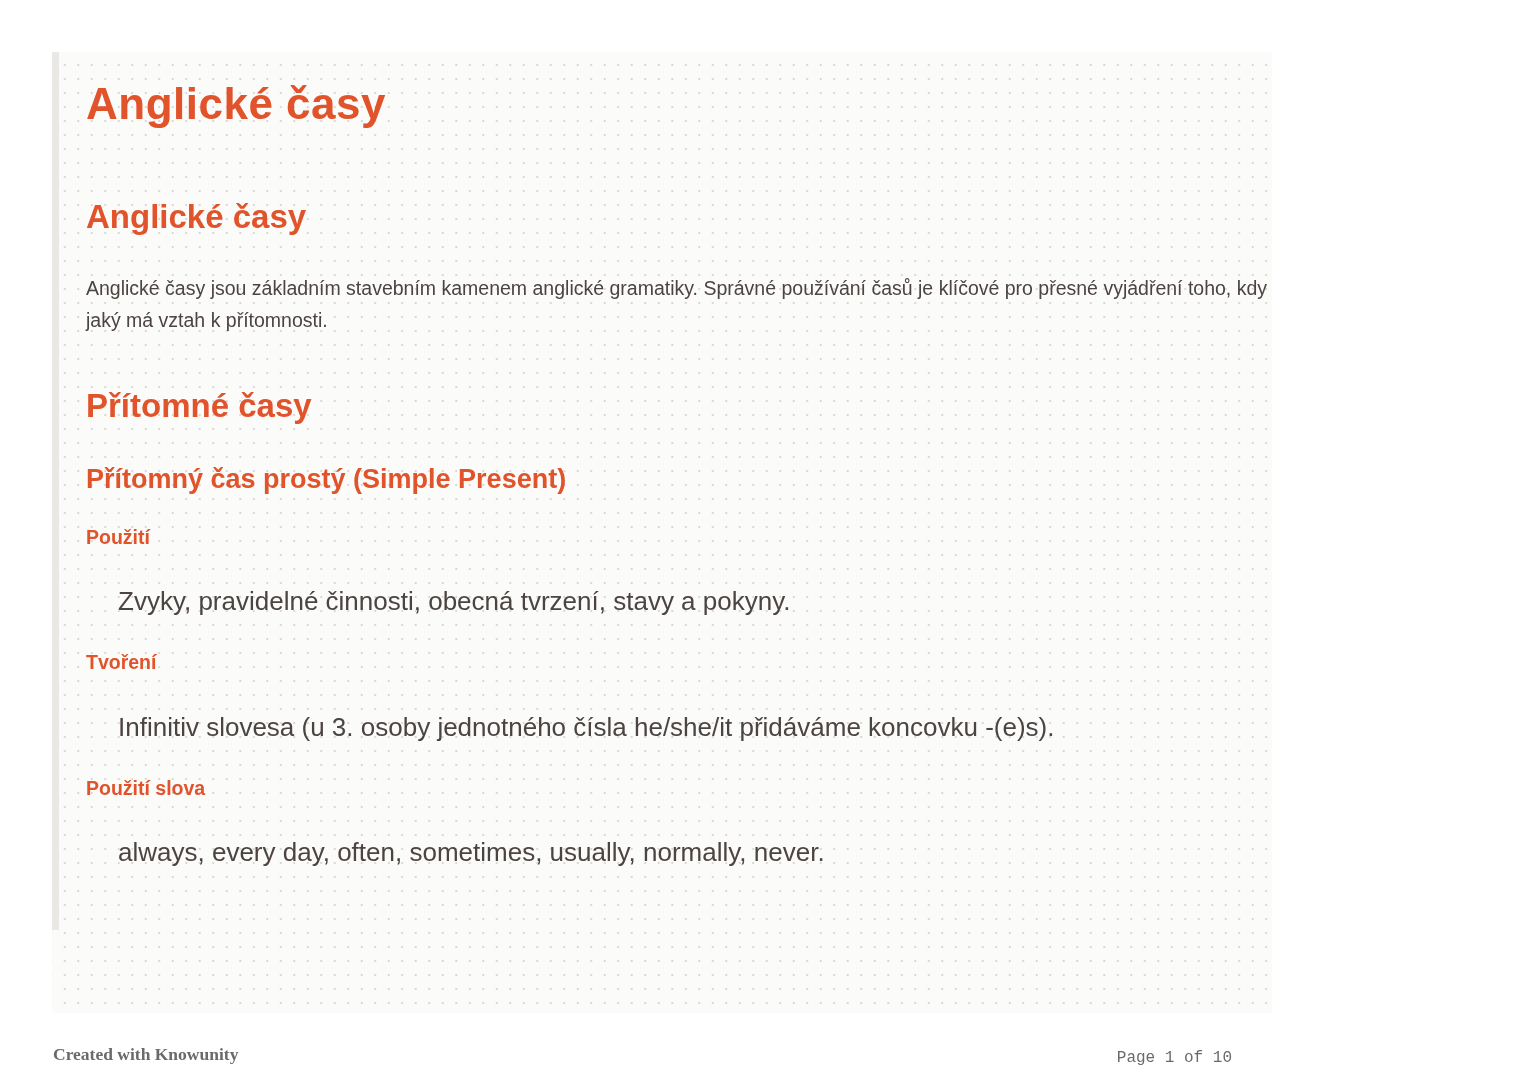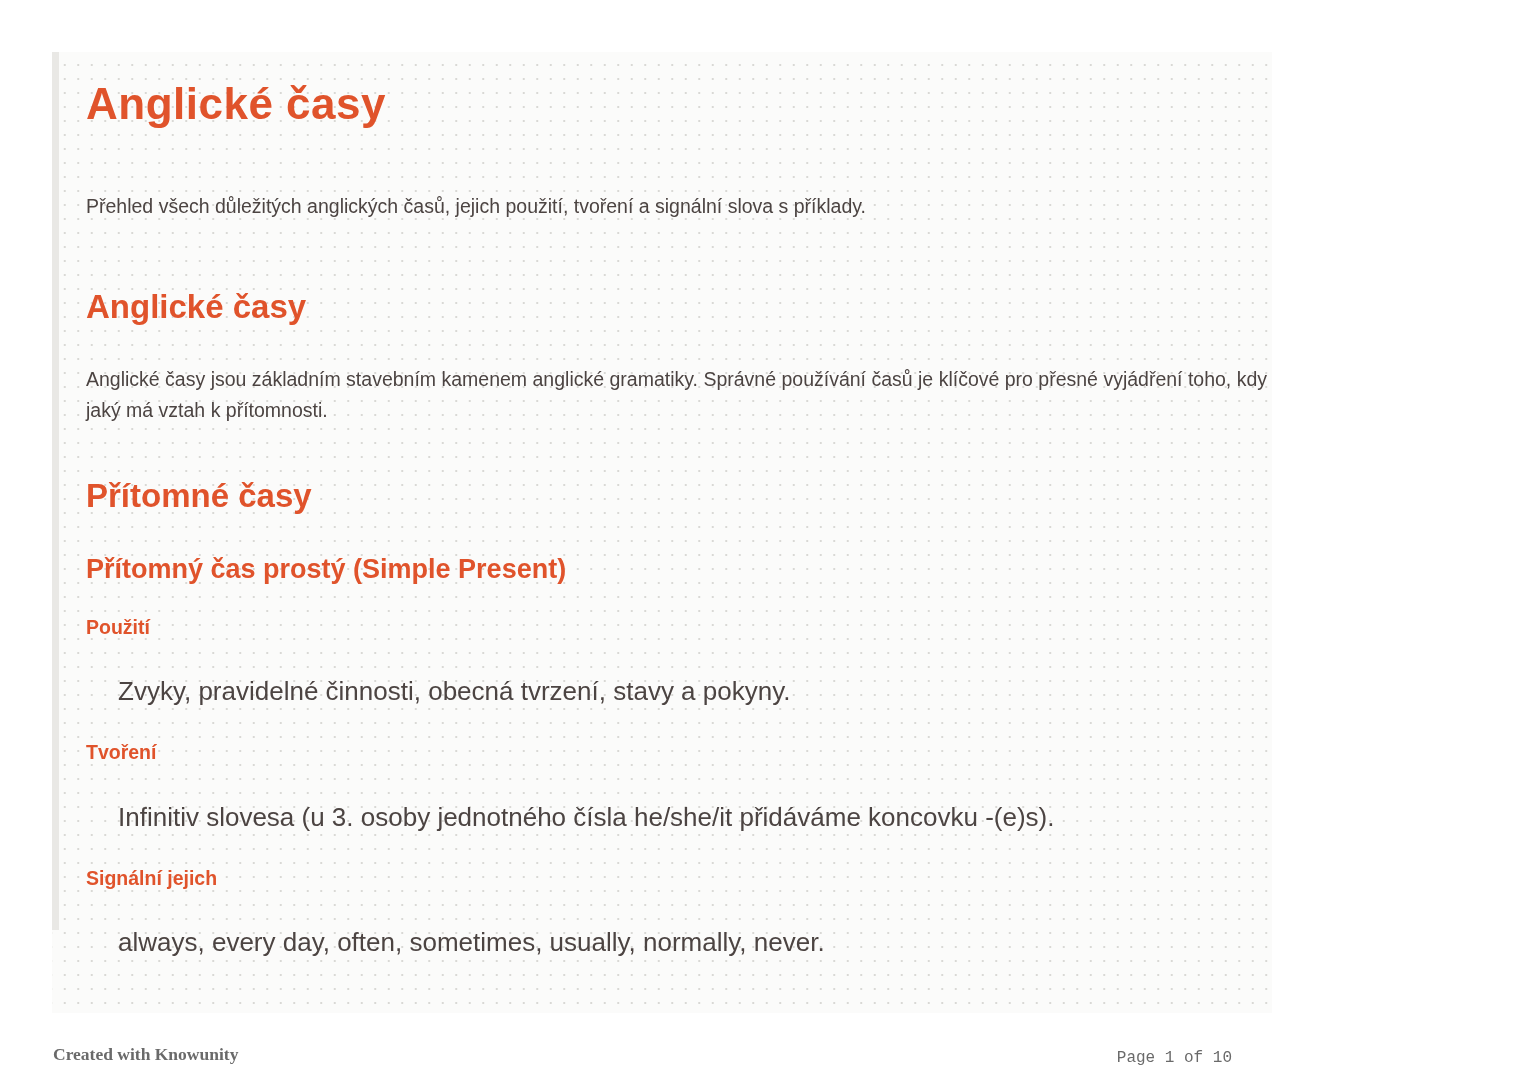--- a/index.html
+++ b/index.html
@@ -127,7 +127,6 @@
 
       <h1 class="doc-title">Anglické časy</h1>
 
-      <p class="doc-subtitle">Přehled všech důležitých anglických časů, jejich použití, tvoření a signální slova s příklady.</p>
 
       <h2 class="h2">Anglické časy</h2>
 

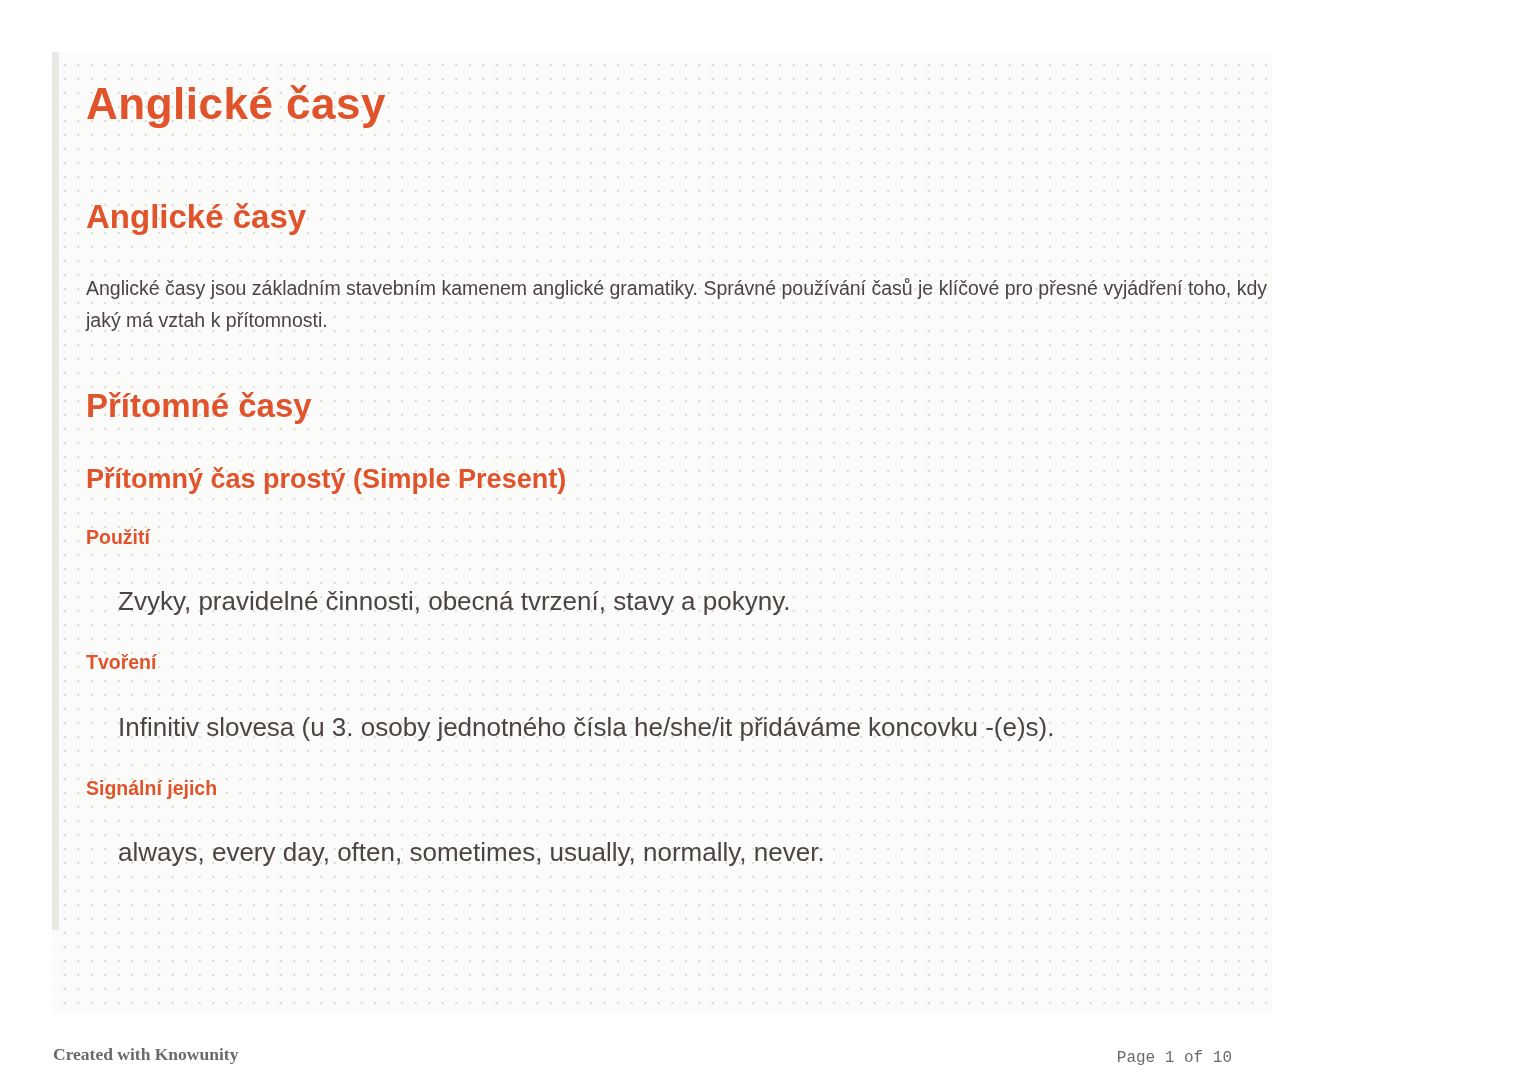--- a/index.html
+++ b/index.html
@@ -142,7 +142,7 @@
       <h4 class="h4">Tvoření</h4>
       <p class="indent-par">Infinitiv slovesa (u 3. osoby jednotného čísla he/she/it přidáváme koncovku -(e)s).</p>
 
-      <h4 class="h4">Signální jejich</h4>
+      <h4 class="h4">Použití slova</h4>
       <p class="indent-par">always, every day, often, sometimes, usually, normally, never.</p>
 
     </div>

